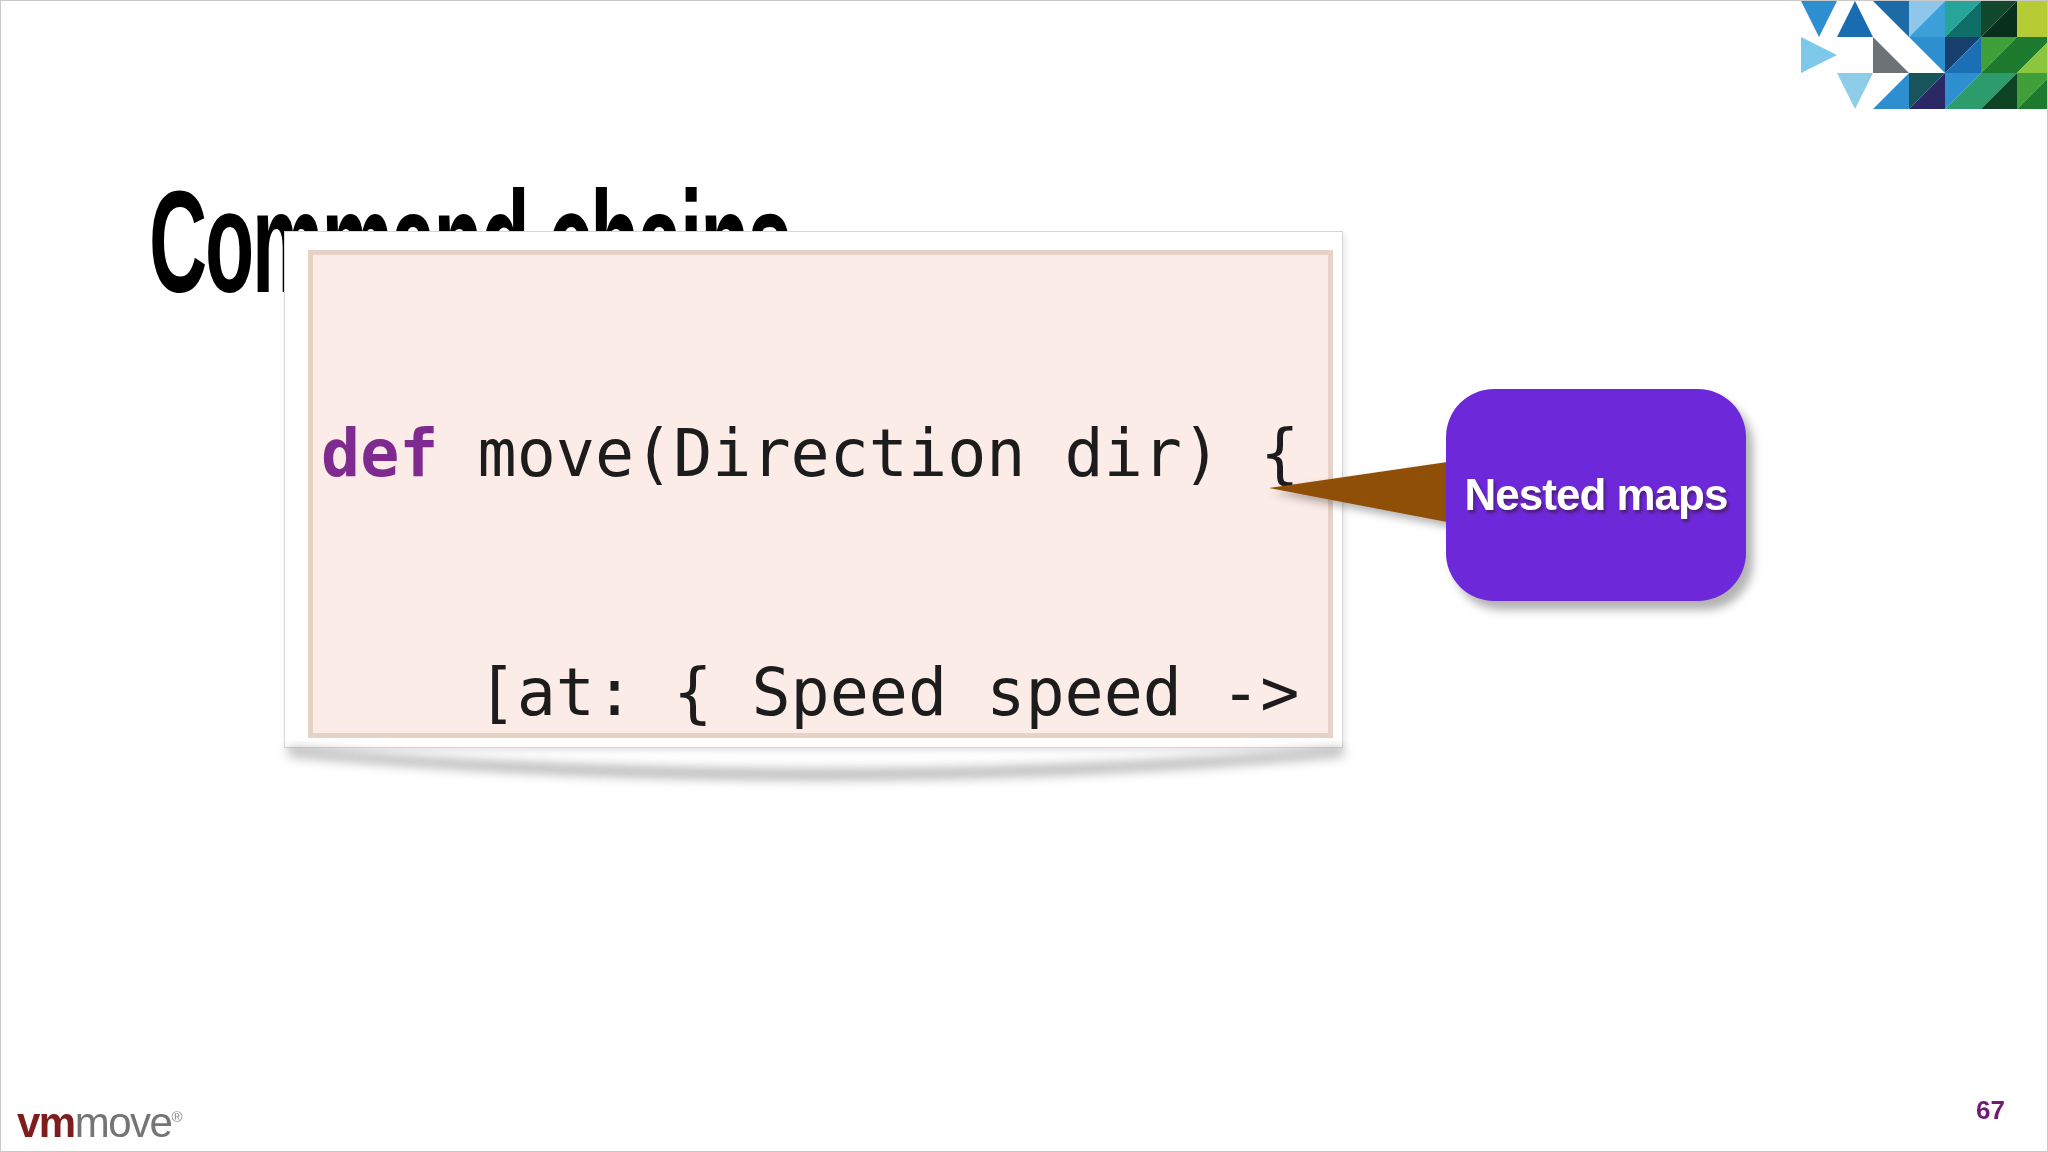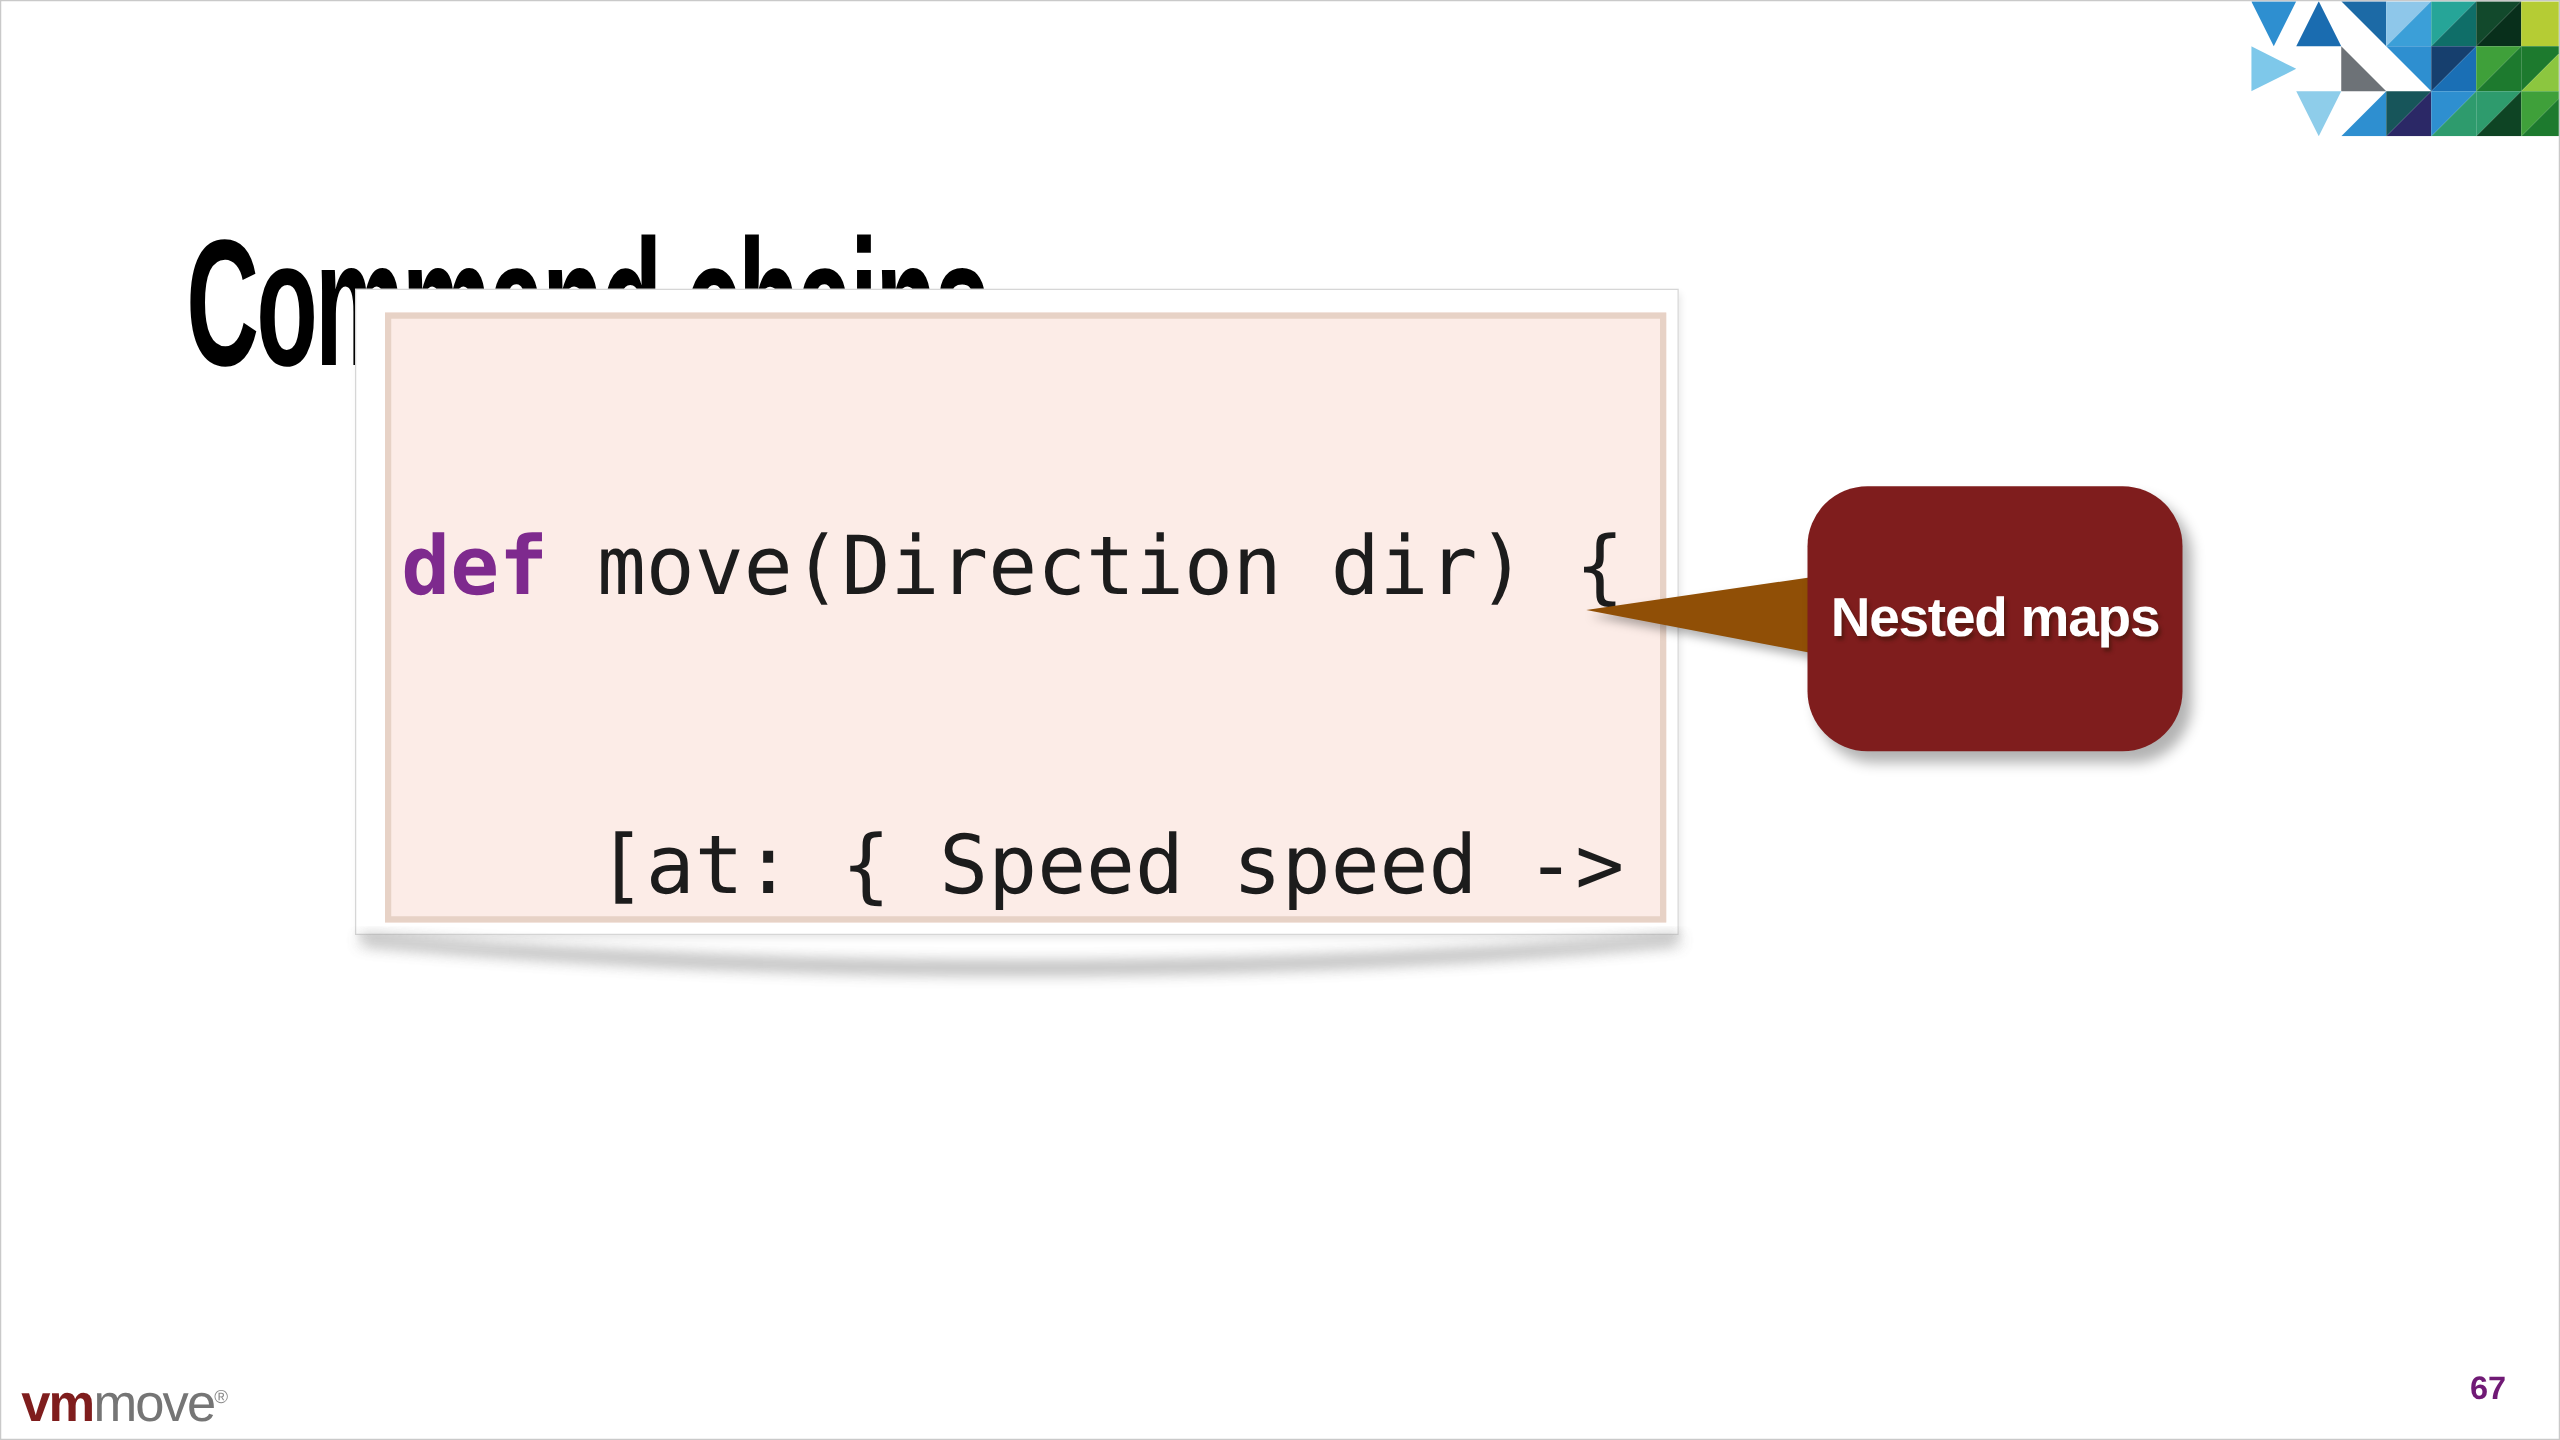--- a/index.html
+++ b/index.html
@@ -139,7 +139,7 @@
     <polygon points="13,59 212,30 212,97" fill="#904f06"></polygon>
   </svg>
 
-  <div class="callout-bubble" style="background: #7f1d1d; color: rgb(255, 255, 255);">
+  <div class="callout-bubble" style="background: #6d28d9; color: rgb(255, 255, 255);">
     <div>Nested maps</div>
   </div>
 

